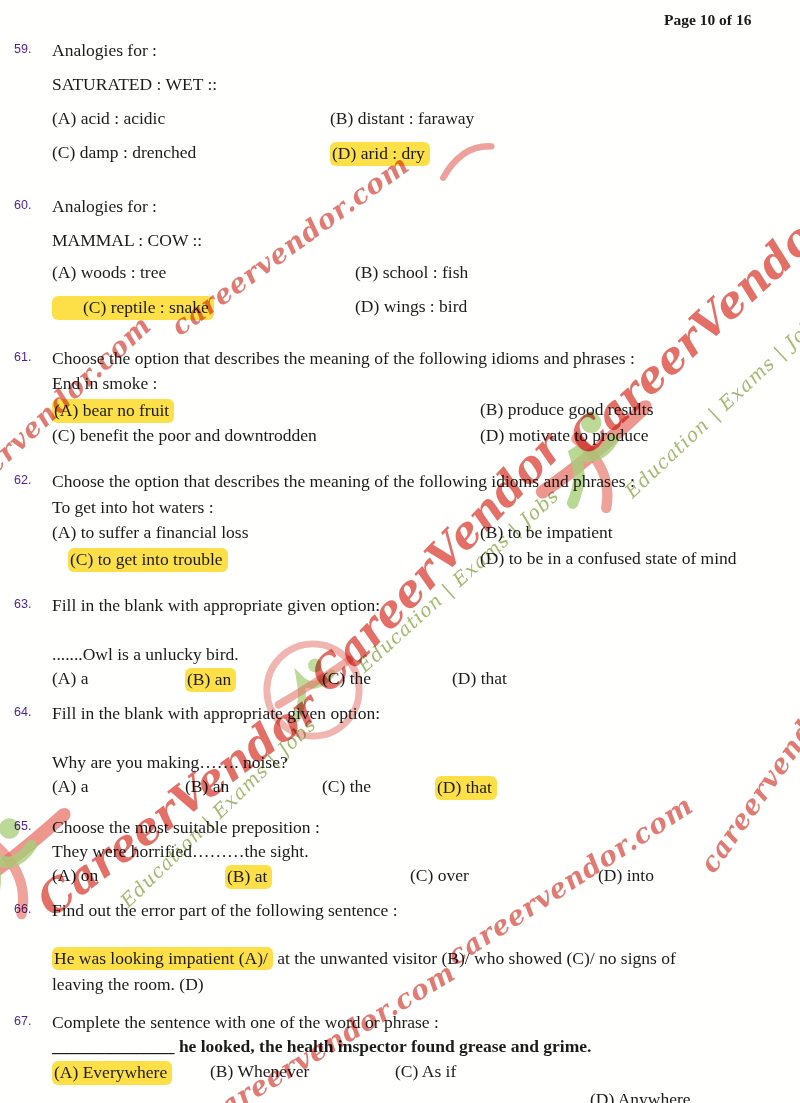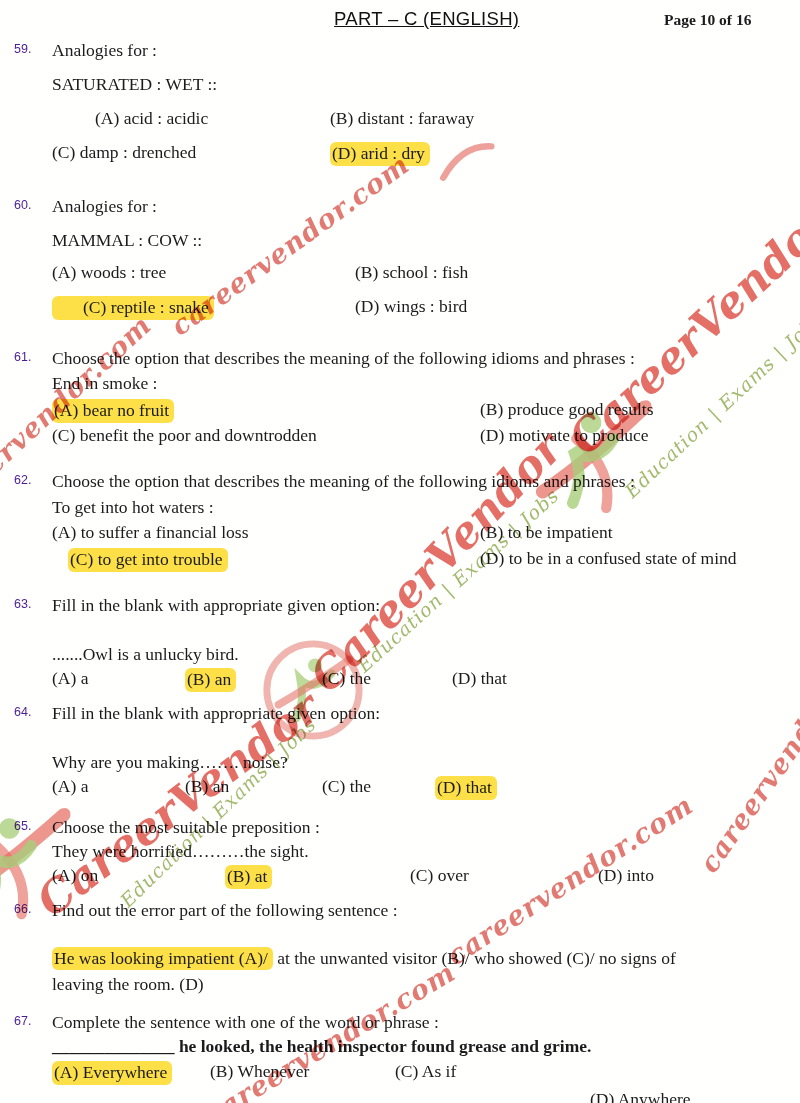--- a/index.html
+++ b/index.html
@@ -27,7 +27,6 @@
 
 <div class="page">
 
-  <div class="title">PART – C (ENGLISH)</div>
   <div class="pagenum">Page 10 of 16</div>
 
   <div>

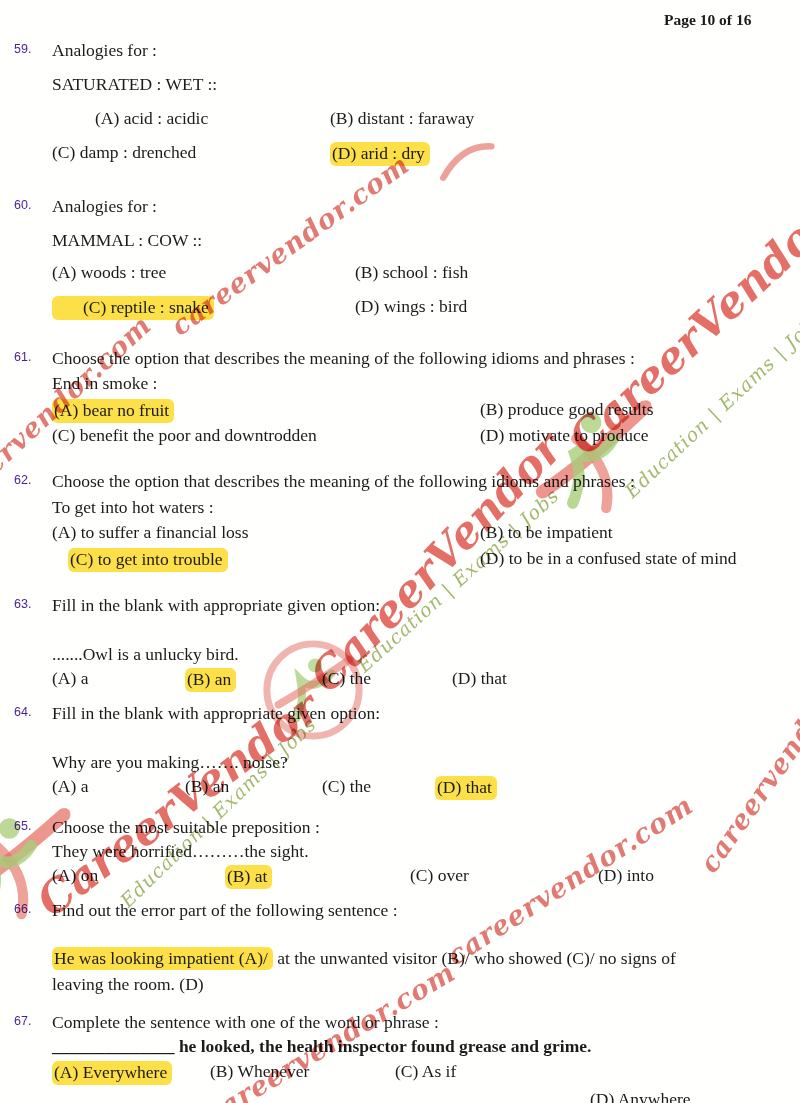--- a/index.html
+++ b/index.html
@@ -33,7 +33,7 @@
     <span class="qnum" style="left:14px;top:42px;">59.</span>
     <span class="ln" style="left:52px;top:40px;">Analogies for :</span>
     <span class="ln" style="left:52px;top:74px;">SATURATED : WET ::</span>
-    <span class="opt" style="left:52px;top:108px;margin-left:43px;">(A) acid : acidic</span>
+    <span class="opt" style="left:52px;top:108px;">(A) acid : acidic</span>
     <span class="opt" style="left:330px;top:108px;">(B) distant : faraway</span>
     <span class="opt" style="left:52px;top:142px;">(C) damp : drenched</span>
     <span class="opt hl" style="left:330px;top:142px;">(D) arid : dry</span>

